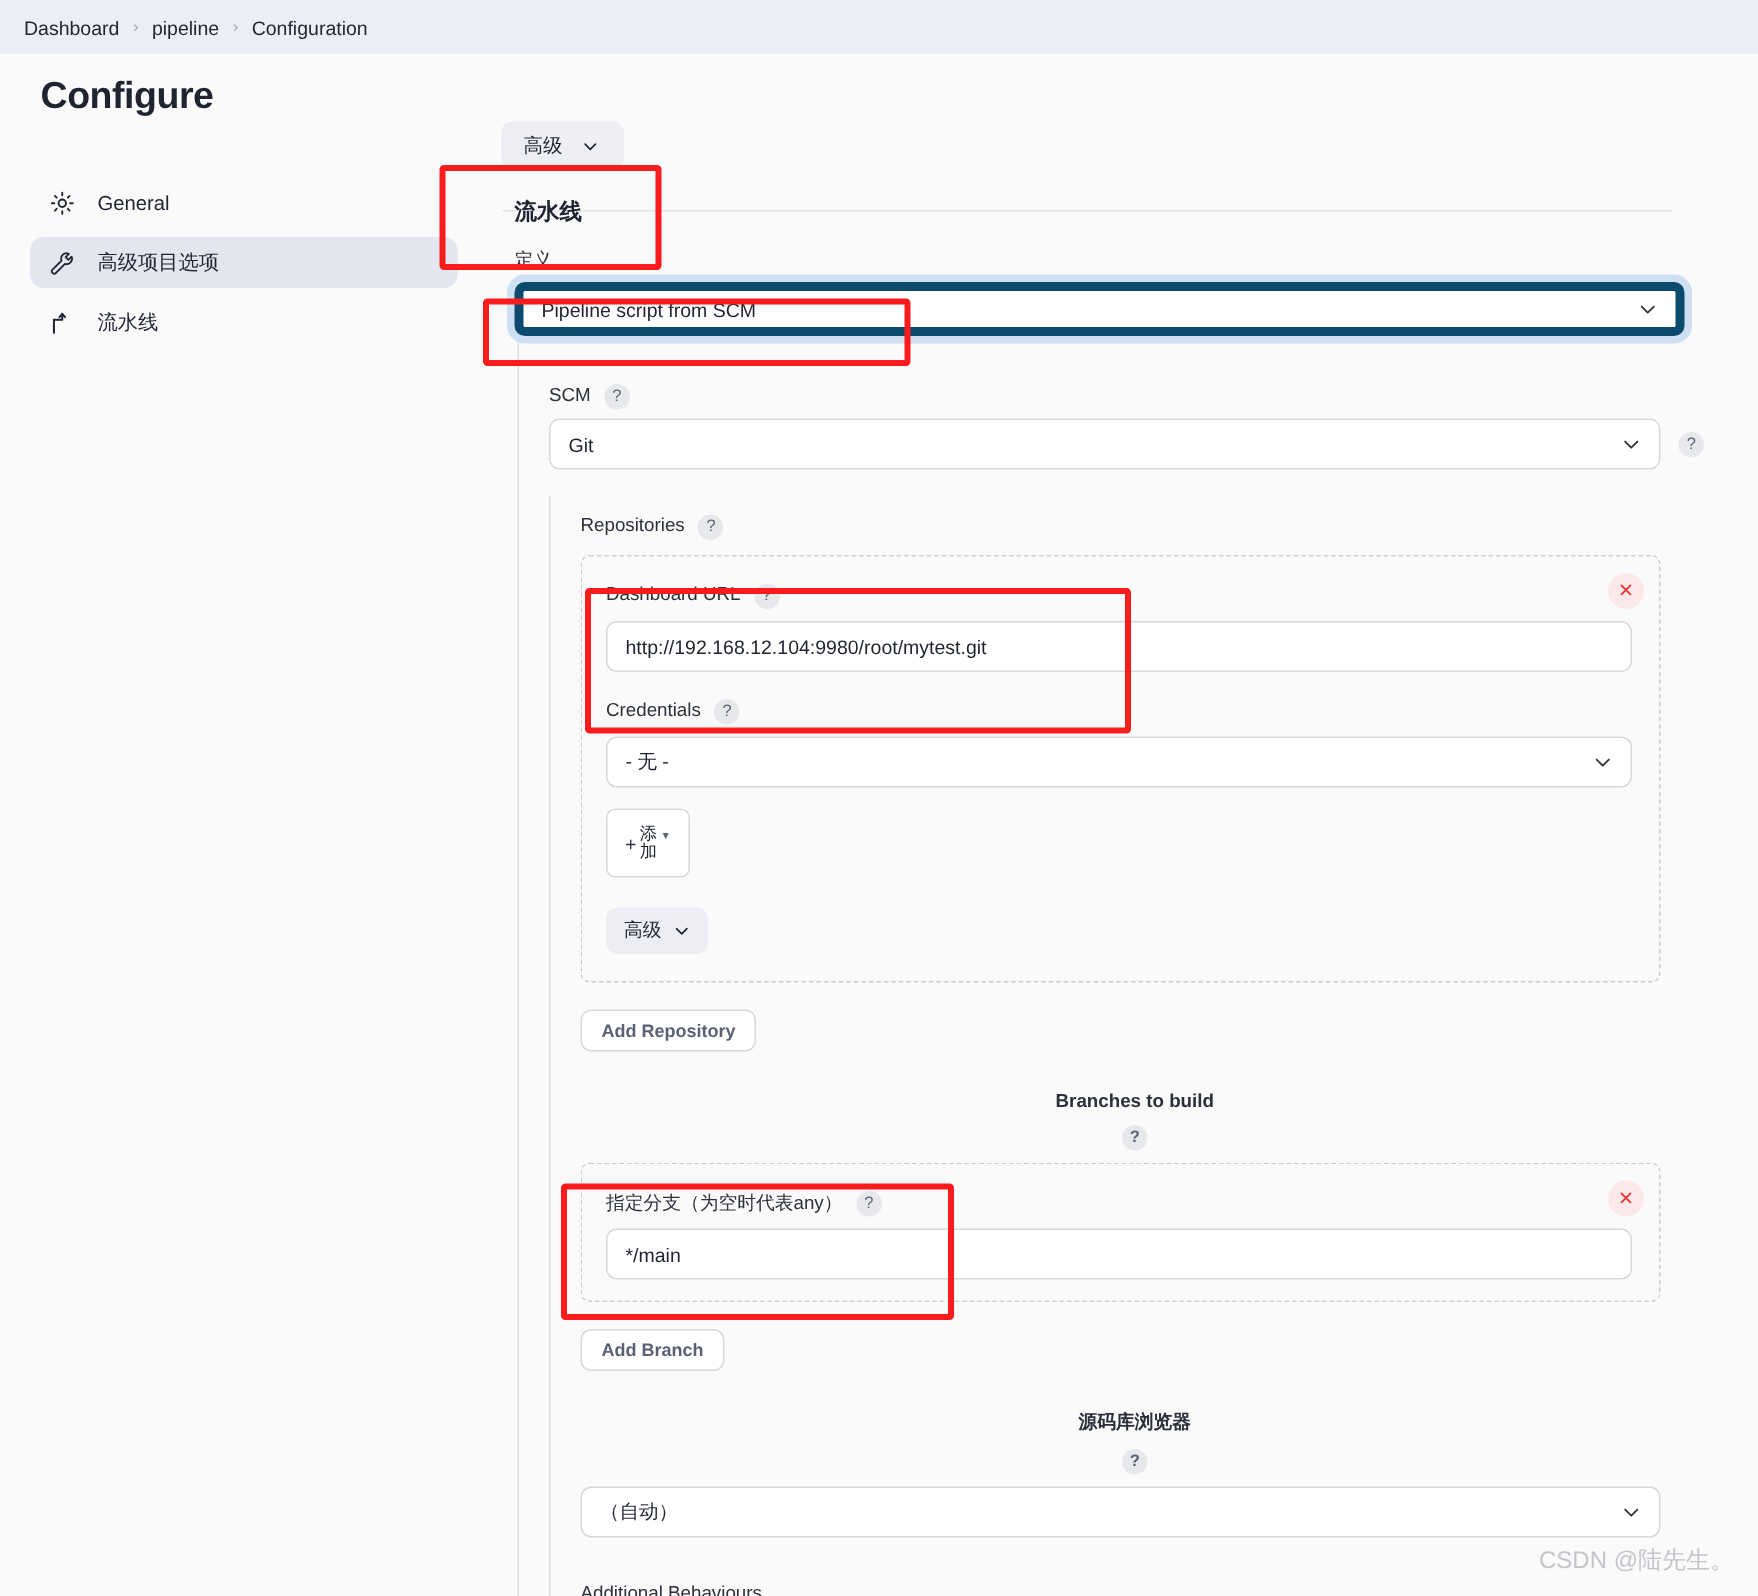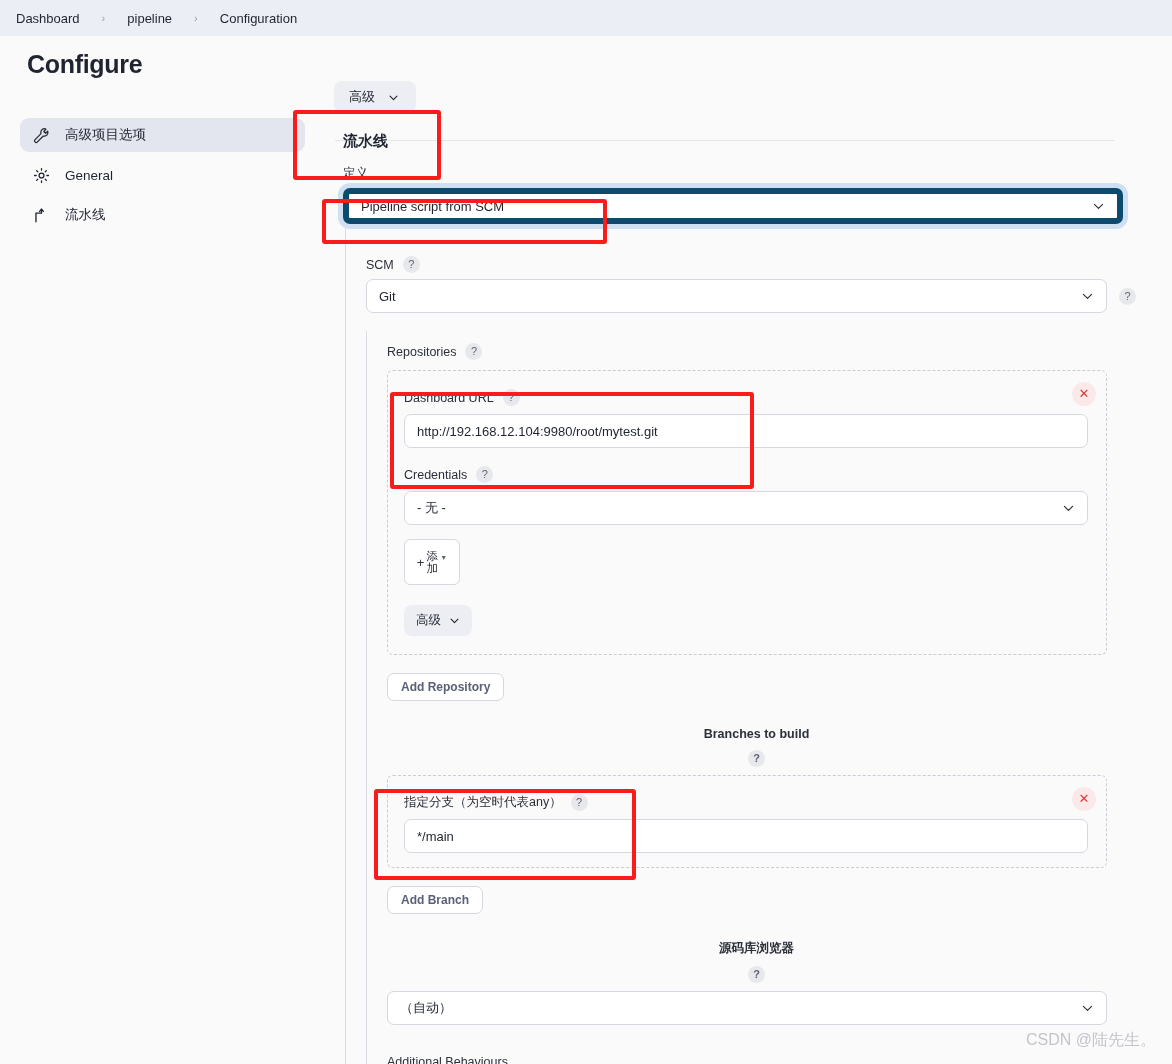--- a/index.html
+++ b/index.html
@@ -21,7 +21,7 @@
     display: flex;
     align-items: center;
     padding-left: 16px;
-    gap: 22px;
+    gap: 9px;
     font-size: 13px;
     color: #2b3039;
   }

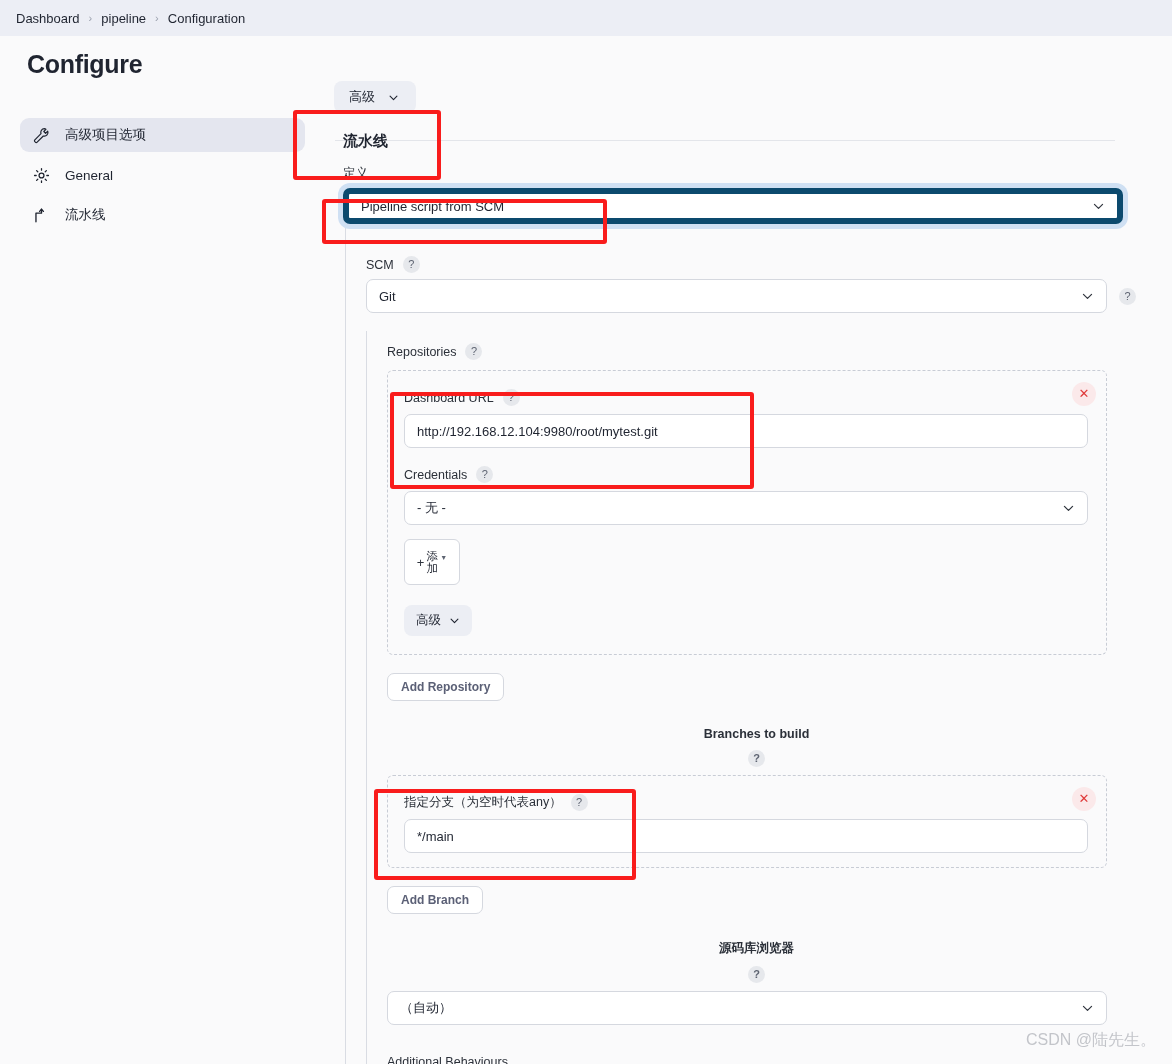--- a/index.html
+++ b/index.html
@@ -304,19 +304,19 @@
 
   <div class="sidebar">
 
-    <div class="side-item active">
-      <svg class="side-ico" viewBox="0 0 24 24">
-        <path d="M15.6 3.4a4.6 4.6 0 0 0-4.2 6.3L3.6 17.5a1.6 1.6 0 0 0 0 2.3l.6.6a1.6 1.6 0 0 0 2.3 0l7.8-7.8a4.6 4.6 0 0 0 5.6-6.1l-2.7 2.7-2.3-2.3 2.7-2.7a4.6 4.6 0 0 0-2-.8z" fill="none" stroke="currentColor" stroke-width="1.5" stroke-linejoin="round"></path>
-      </svg>
-      <span>高级项目选项</span>
-    </div>
-
     <div class="side-item">
       <svg class="side-ico" viewBox="0 0 24 24">
         <circle cx="12" cy="12" r="3.1" fill="none" stroke="currentColor" stroke-width="1.6"></circle>
         <path d="M12 3.2v2.1M12 18.7v2.1M3.2 12h2.1M18.7 12h2.1M5.8 5.8l1.5 1.5M16.7 16.7l1.5 1.5M18.2 5.8l-1.5 1.5M7.3 16.7l-1.5 1.5" fill="none" stroke="currentColor" stroke-width="1.6" stroke-linecap="round"></path>
       </svg>
       <span>General</span>
+    </div>
+
+    <div class="side-item active">
+      <svg class="side-ico" viewBox="0 0 24 24">
+        <path d="M15.6 3.4a4.6 4.6 0 0 0-4.2 6.3L3.6 17.5a1.6 1.6 0 0 0 0 2.3l.6.6a1.6 1.6 0 0 0 2.3 0l7.8-7.8a4.6 4.6 0 0 0 5.6-6.1l-2.7 2.7-2.3-2.3 2.7-2.7a4.6 4.6 0 0 0-2-.8z" fill="none" stroke="currentColor" stroke-width="1.5" stroke-linejoin="round"></path>
+      </svg>
+      <span>高级项目选项</span>
     </div>
 
     <div class="side-item">

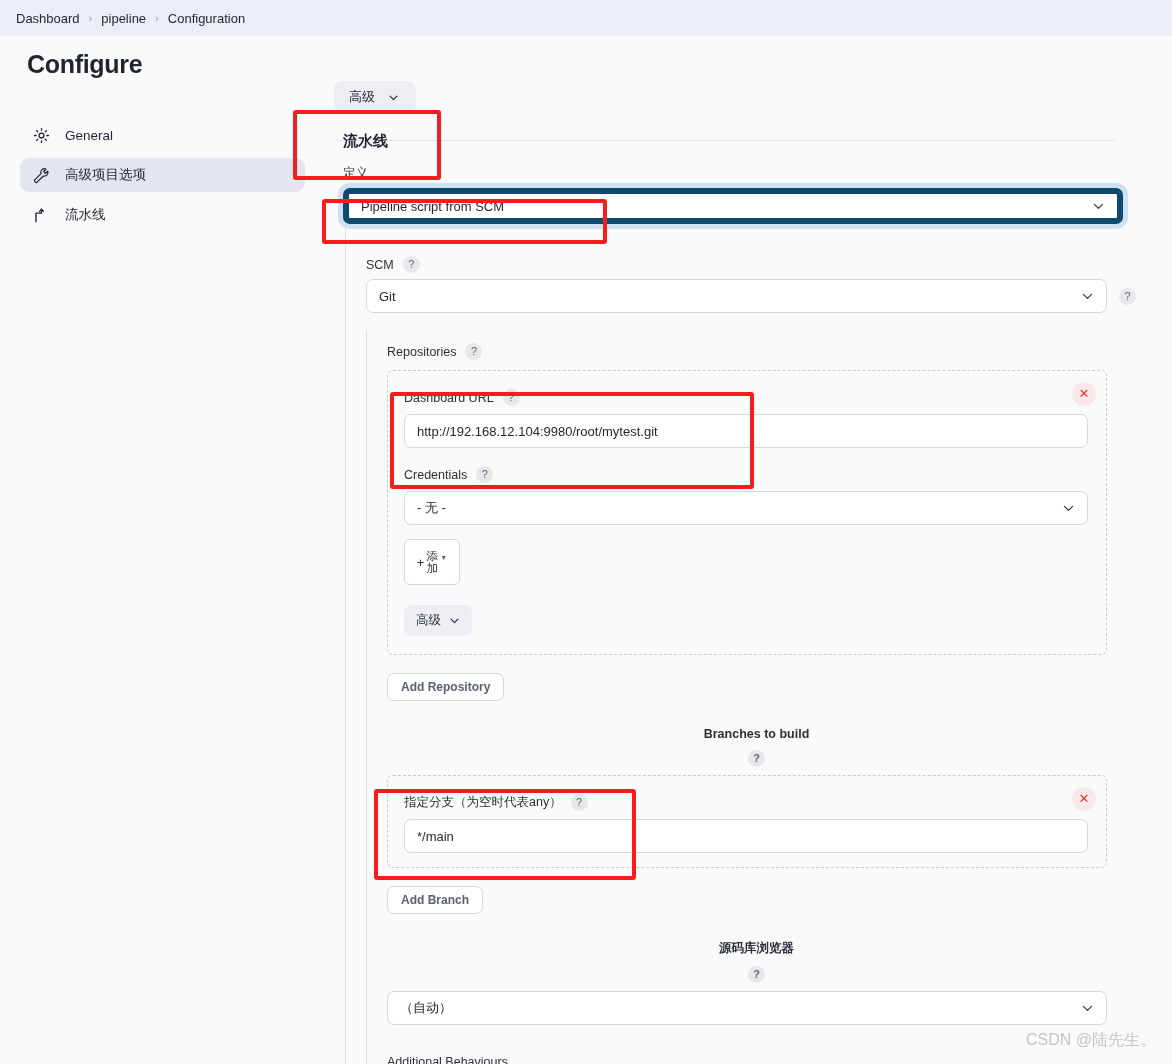--- a/index.html
+++ b/index.html
@@ -101,7 +101,7 @@
     color: #2b3039;
     margin: 14px 0 6px 8px;
     display: flex;
-    align-items: center;
+    align-items: flex-start;
     gap: 9px;
   }
   .help {

